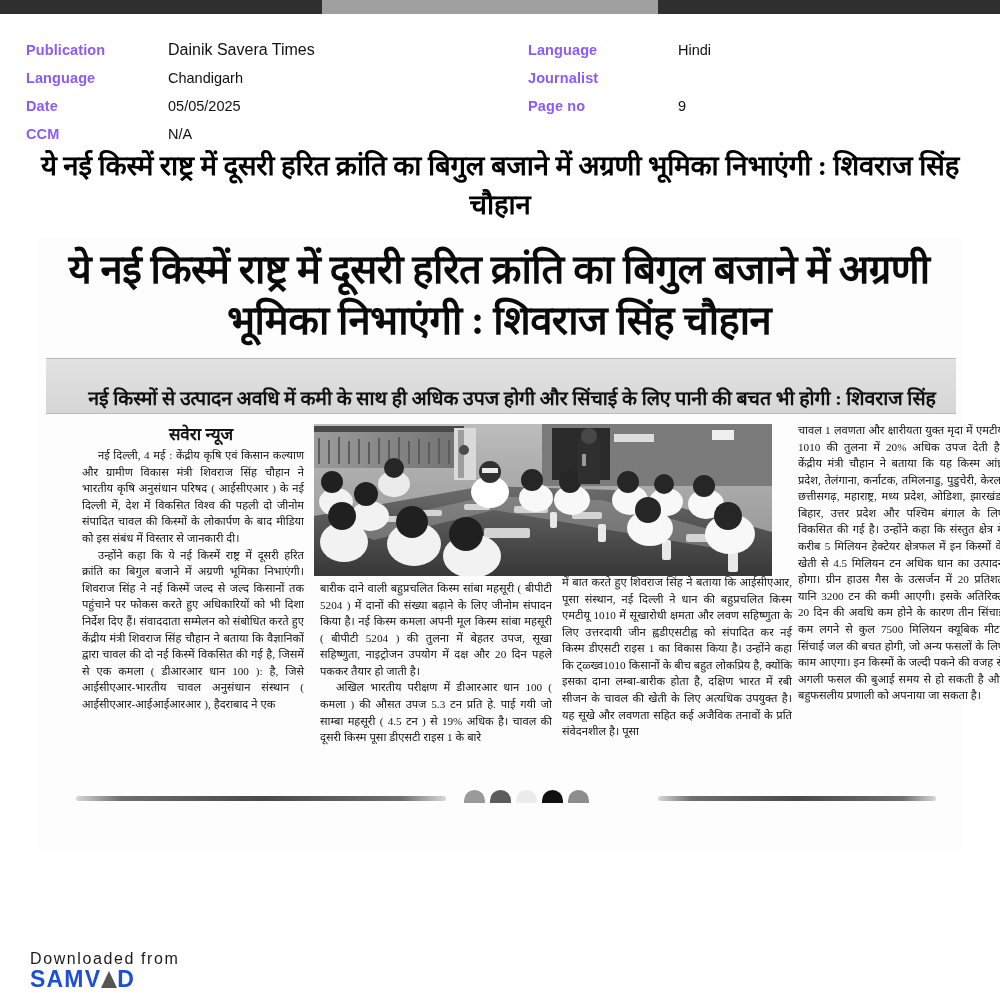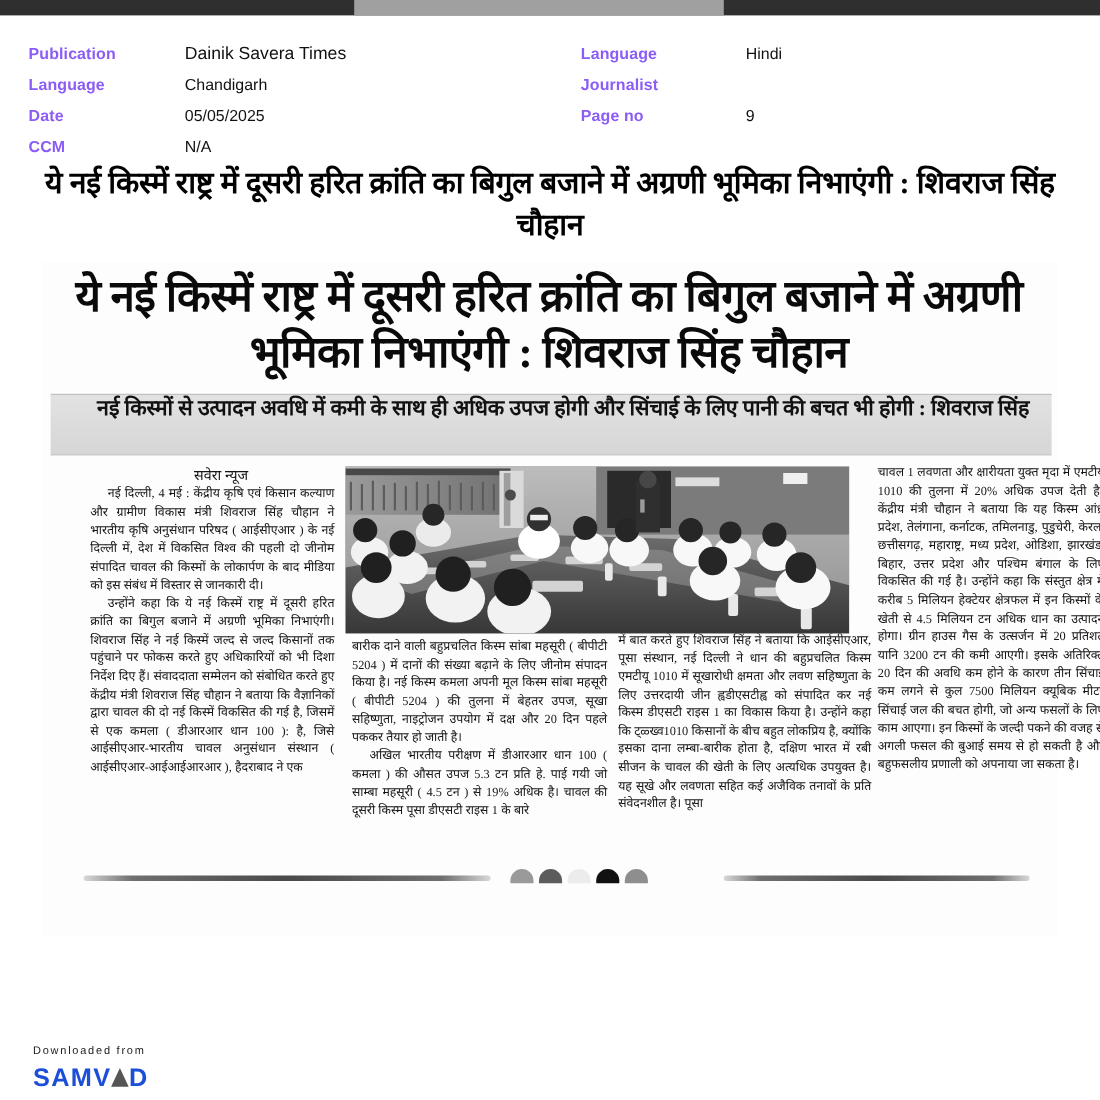--- a/index.html
+++ b/index.html
@@ -85,7 +85,7 @@
     background: linear-gradient(#e2e2e2, #d6d6d6);
     border-top: 1px solid #bbb;
     border-bottom: 1px solid #bbb;
-    display: flex; align-items: flex-start; justify-content: center; padding-left: 22px;
+    display: flex; align-items: flex-end; justify-content: center; padding-left: 22px;
   }
   .strapline-text {
     text-align: center;

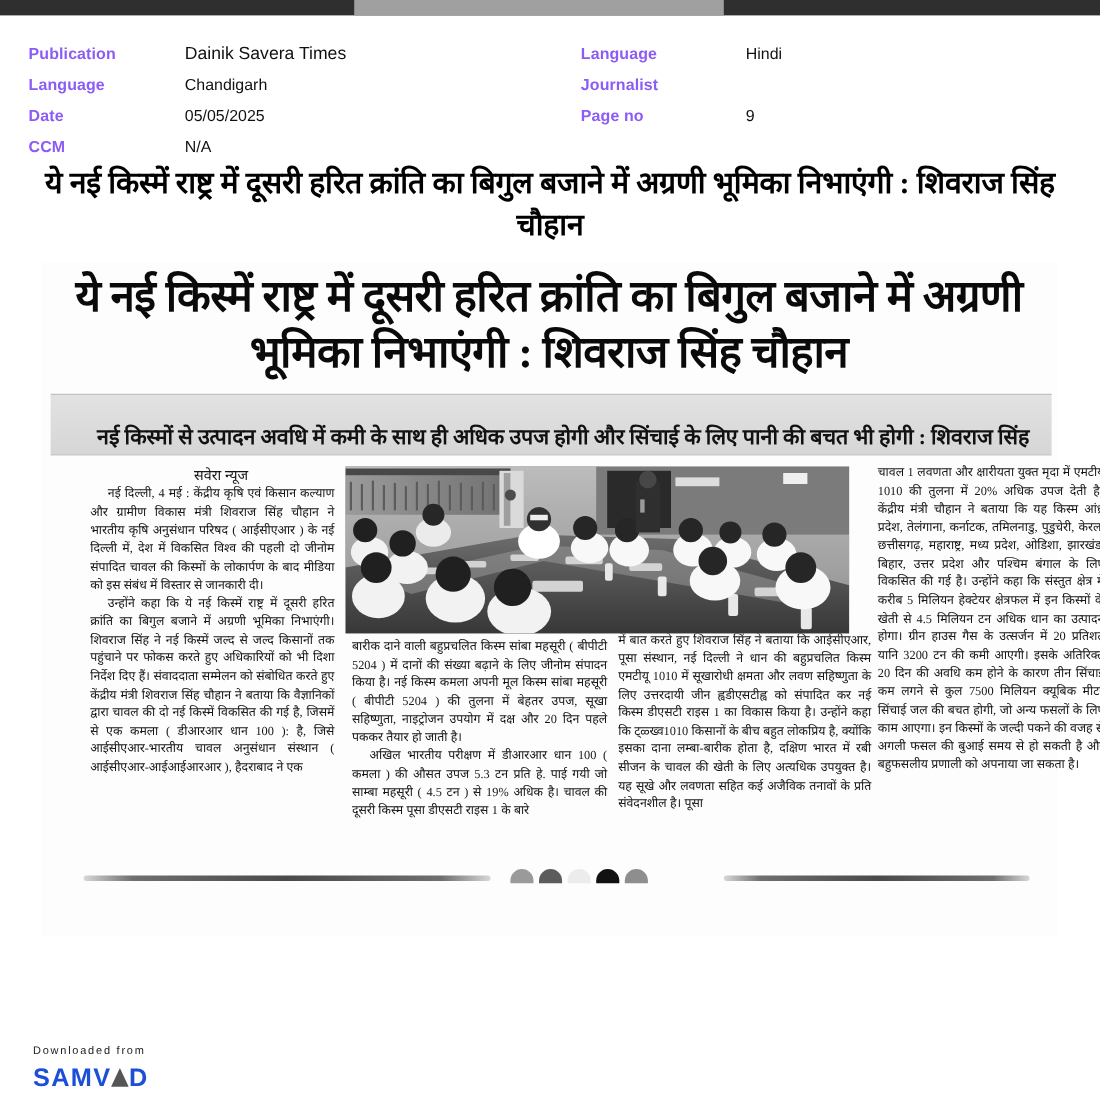--- a/index.html
+++ b/index.html
@@ -116,8 +116,8 @@
   .col p { margin: 0 0 0 0; text-indent: 16px; }
   .col p.noind { text-indent: 0; }
   .byline {
-    text-align: center; font-weight: normal; text-indent: 0;
-    margin-bottom: 1px; font-size: 13px;
+    text-align: center; font-weight: bold; text-indent: 0;
+    margin-bottom: 1px; font-size: 17px;
   }
 
   .c1 { left: 34px;  width: 222px; }

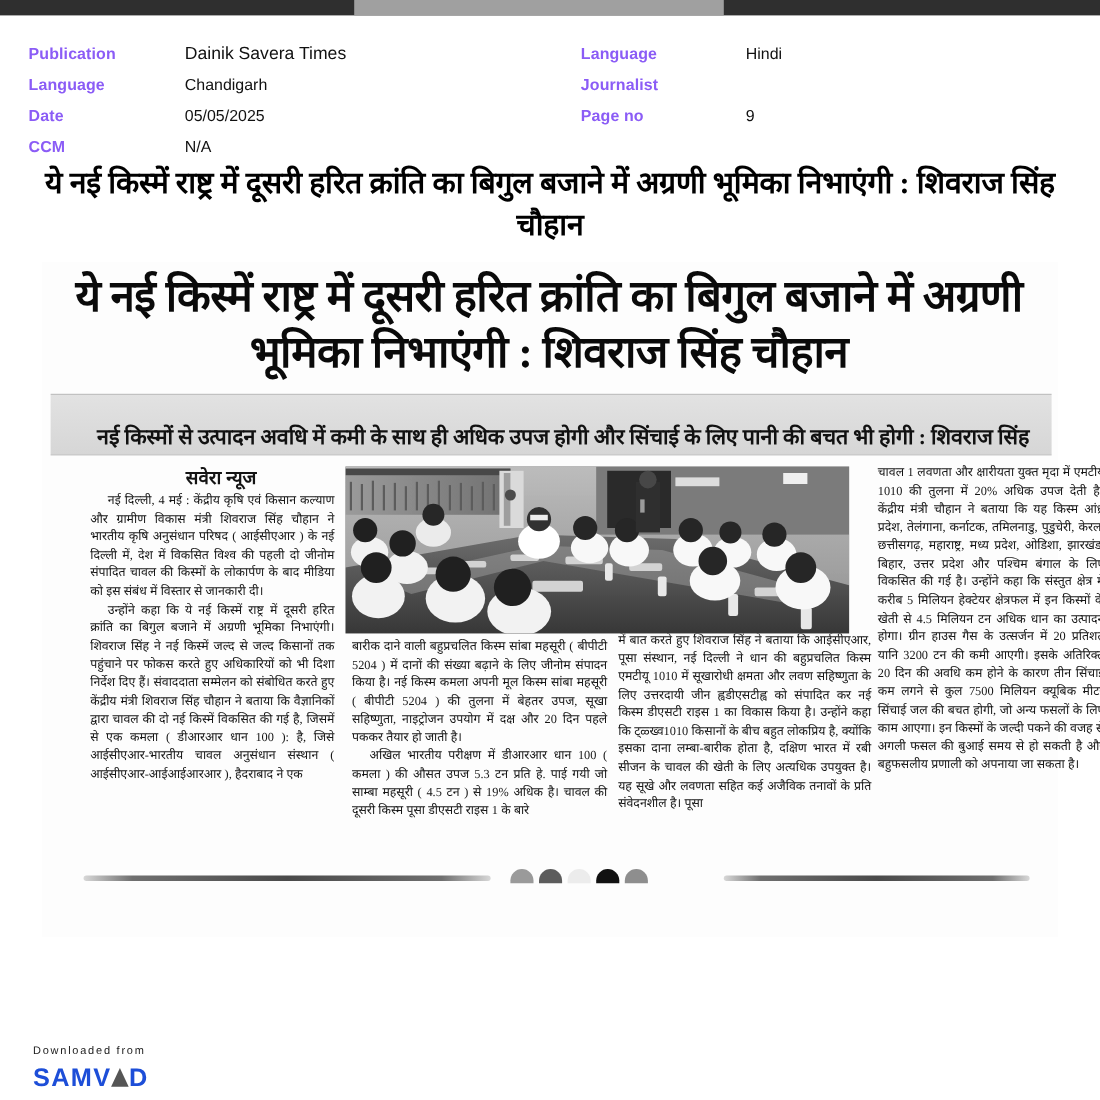--- a/index.html
+++ b/index.html
@@ -155,7 +155,7 @@
   
   .footer-dl {
     position: absolute; left: 30px; top: 950px;
-    font-size: 10px; color: #1a1a1a; letter-spacing: 1.6px;
+    font-size: 16px; color: #1a1a1a; letter-spacing: 1.6px;
     font-weight: normal;
   }
   .footer-brand {

